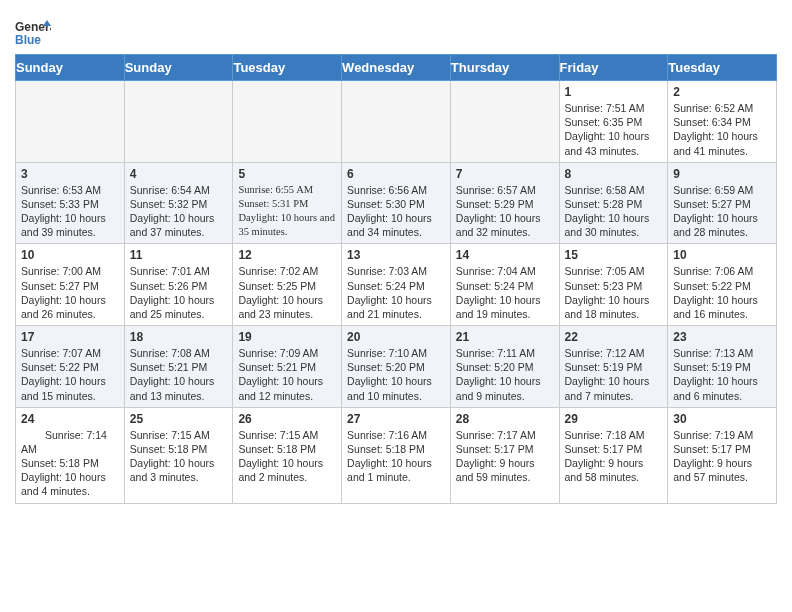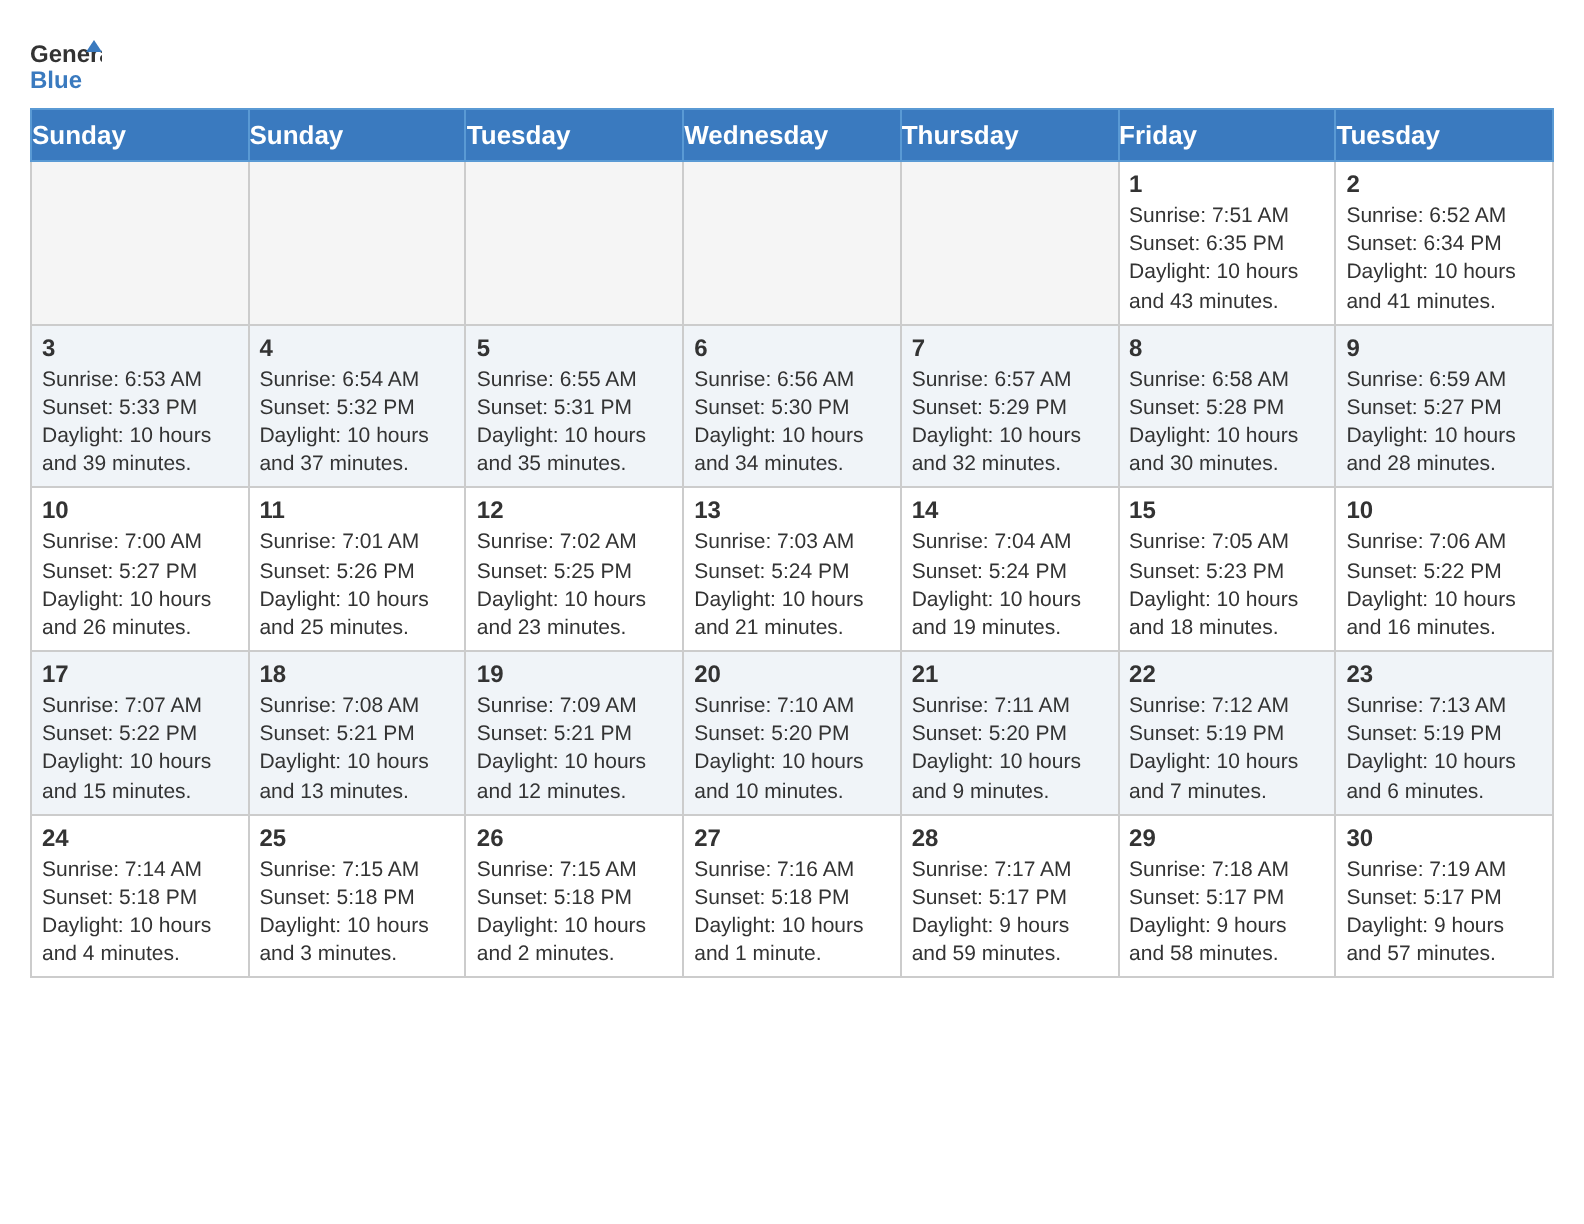--- a/index.html
+++ b/index.html
@@ -124,7 +124,7 @@
         <td><span class="day-num">4</span><span style="white-space: pre-line; line-height: 1.35;">Sunrise: 6:54 AM
 Sunset: 5:32 PM
 Daylight: 10 hours and 37 minutes.</span></td>
-        <td><span class="day-num">5</span><span style="white-space: pre-line; line-height: 1.35;">Sunrise: 6:55 AM
+        <td><span class="day-num">5</span><span style="white-space: pre-line; line-height: 1.35; font-family: Liberation Serif, serif;">Sunrise: 6:55 AM
 Sunset: 5:31 PM
 Daylight: 10 hours and 35 minutes.</span></td>
         <td><span class="day-num">6</span><span style="white-space: pre-line; line-height: 1.35;">Sunrise: 6:56 AM

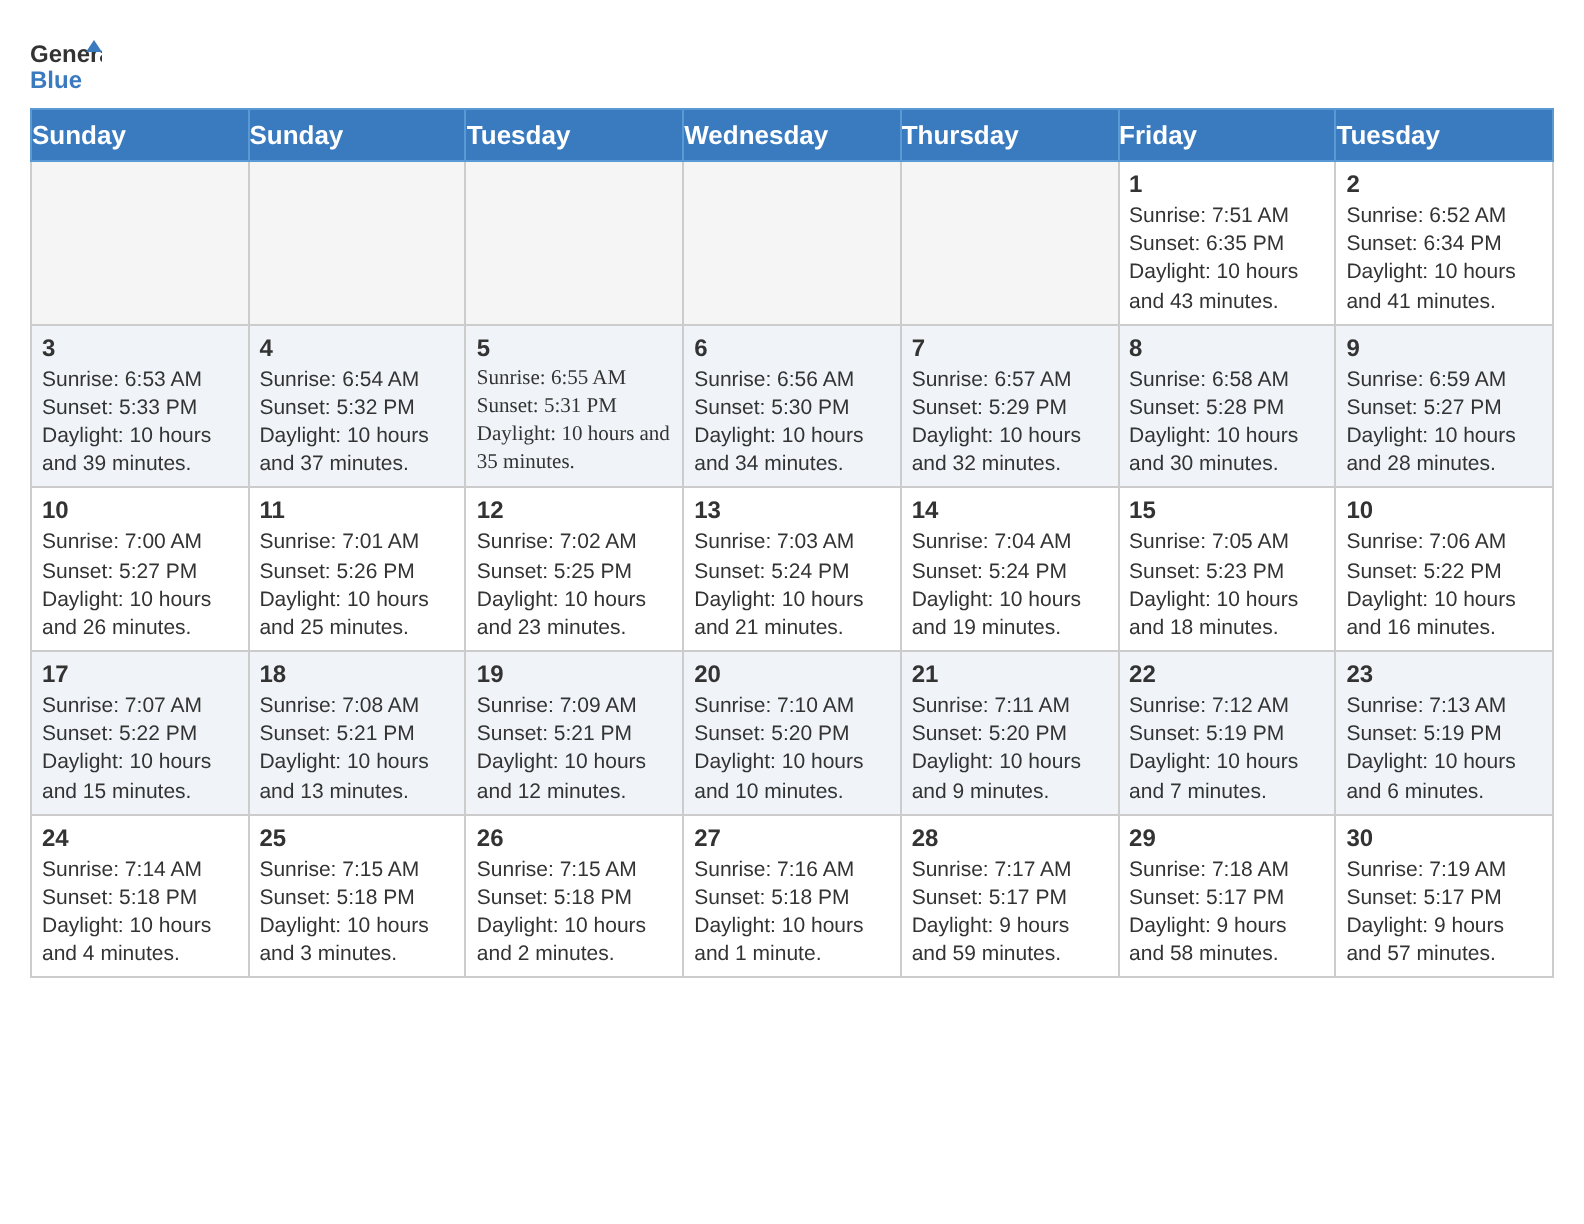--- a/index.html
+++ b/index.html
@@ -187,7 +187,7 @@
 Daylight: 10 hours and 6 minutes.</span></td>
       </tr>
       <tr>
-        <td><span class="day-num">24</span><span style="white-space: pre-line; line-height: 1.35;">Sunrise: 7:14 AM
+        <td><span class="day-num">24</span><span style="white-space: pre-line; line-height: 1.35; margin-left: 24px;">Sunrise: 7:14 AM
 Sunset: 5:18 PM
 Daylight: 10 hours and 4 minutes.</span></td>
         <td><span class="day-num">25</span><span style="white-space: pre-line; line-height: 1.35;">Sunrise: 7:15 AM

